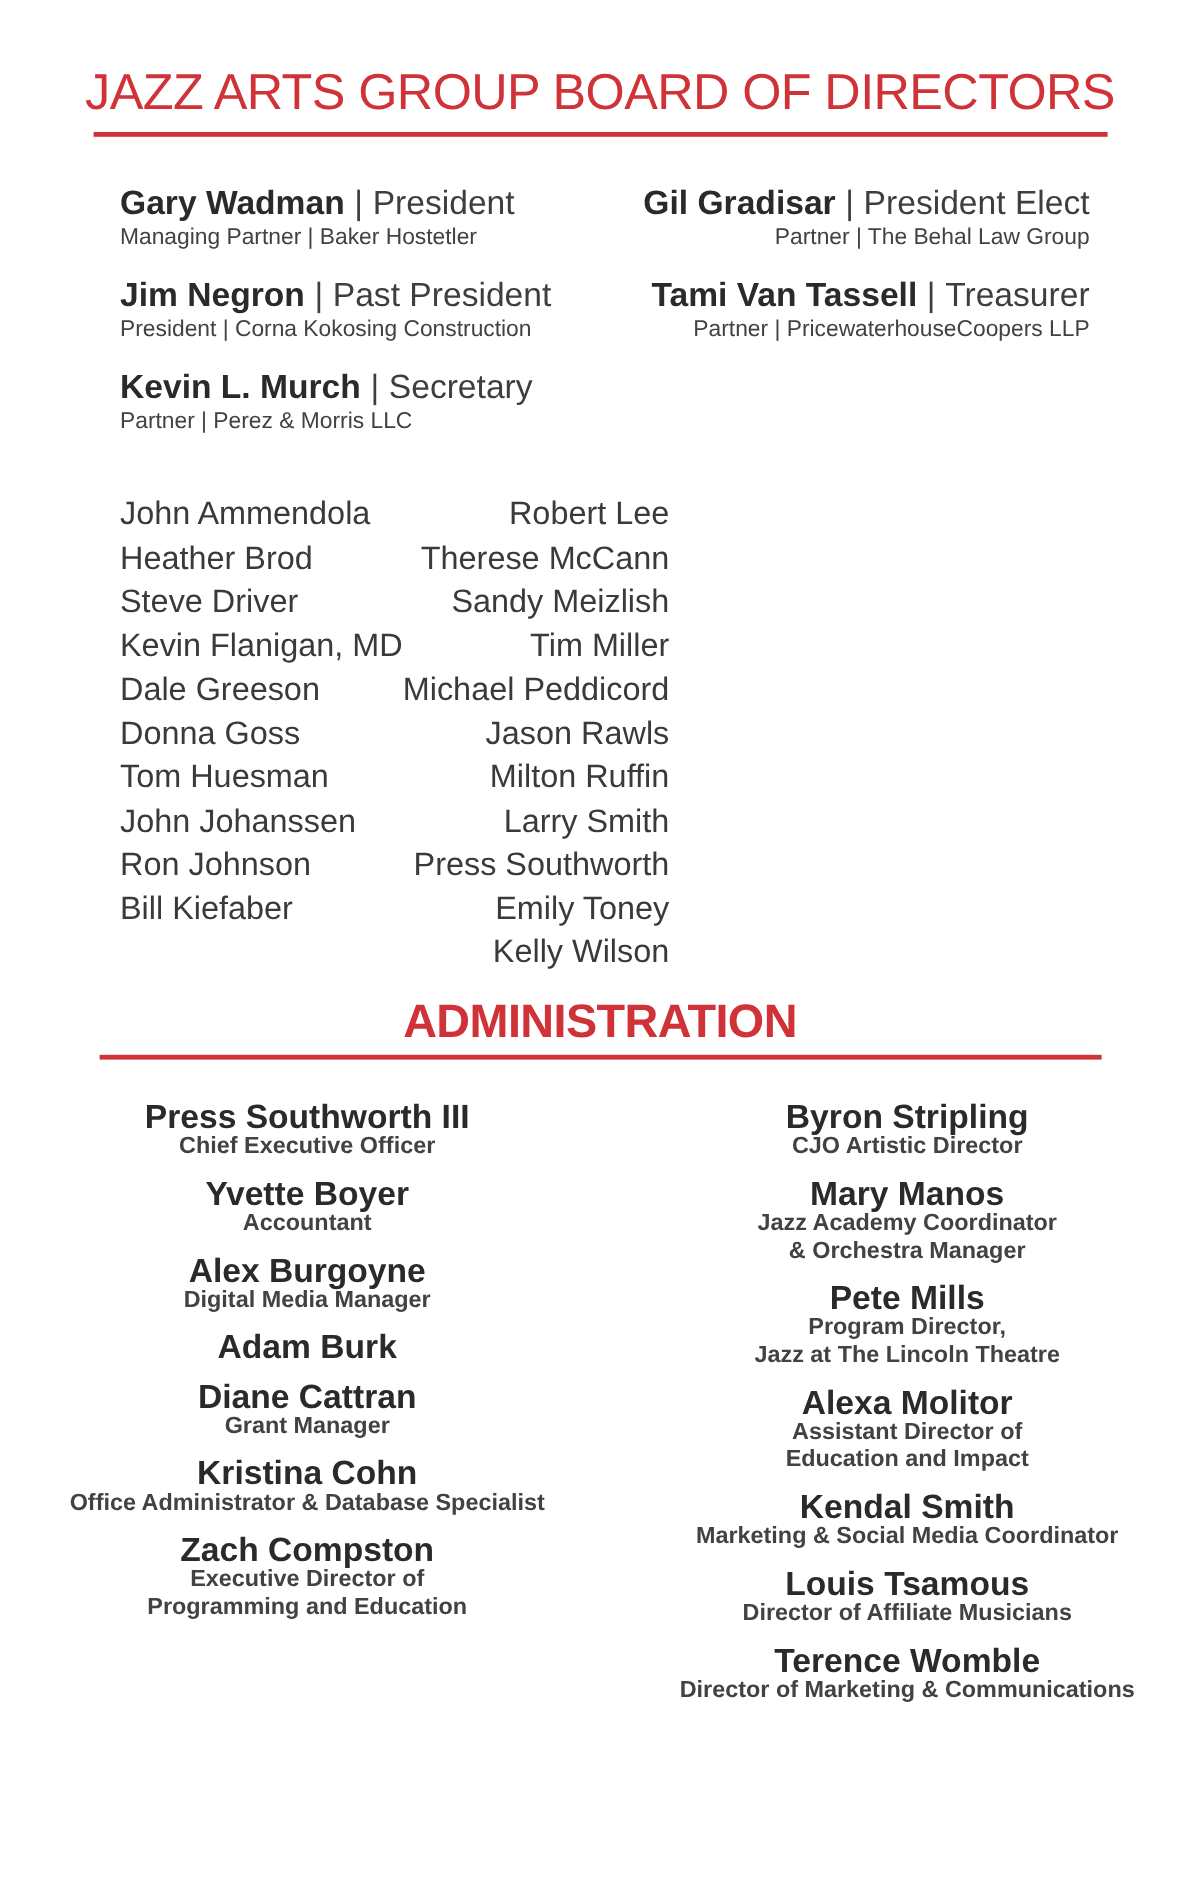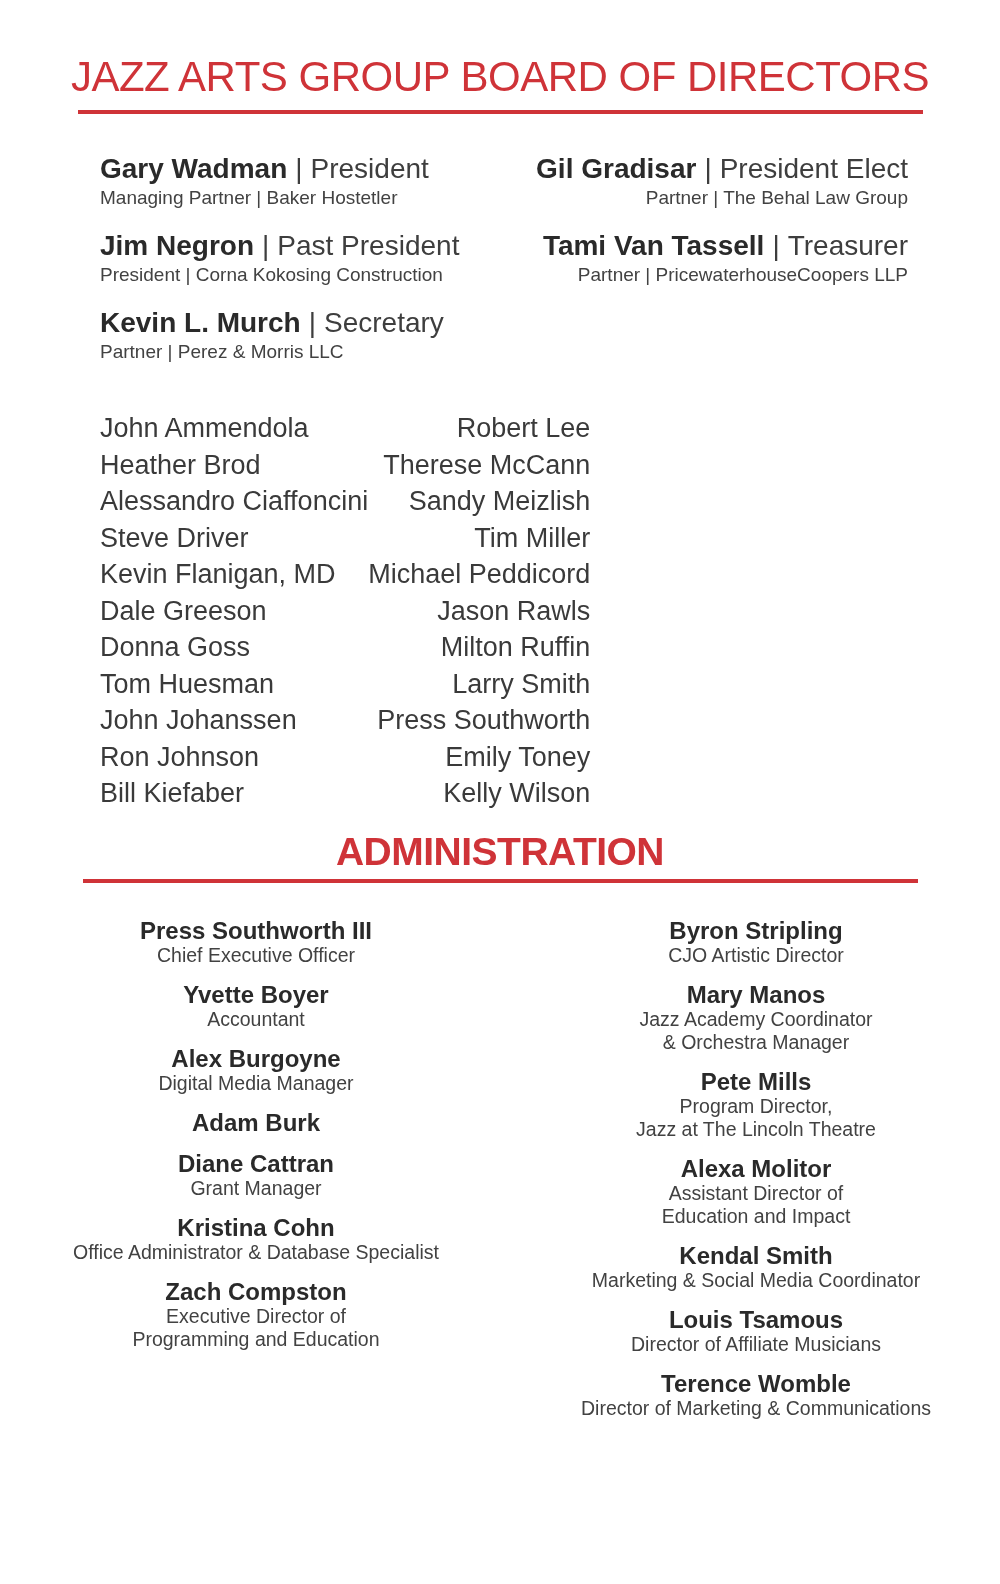--- a/index.html
+++ b/index.html
@@ -85,7 +85,6 @@
   <div class="board-col left">
     <div>John Ammendola</div>
     <div>Heather Brod</div>
-    <div>Alessandro Ciaffoncini</div>
     <div>Steve Driver</div>
     <div>Kevin Flanigan, MD</div>
     <div>Dale Greeson</div>

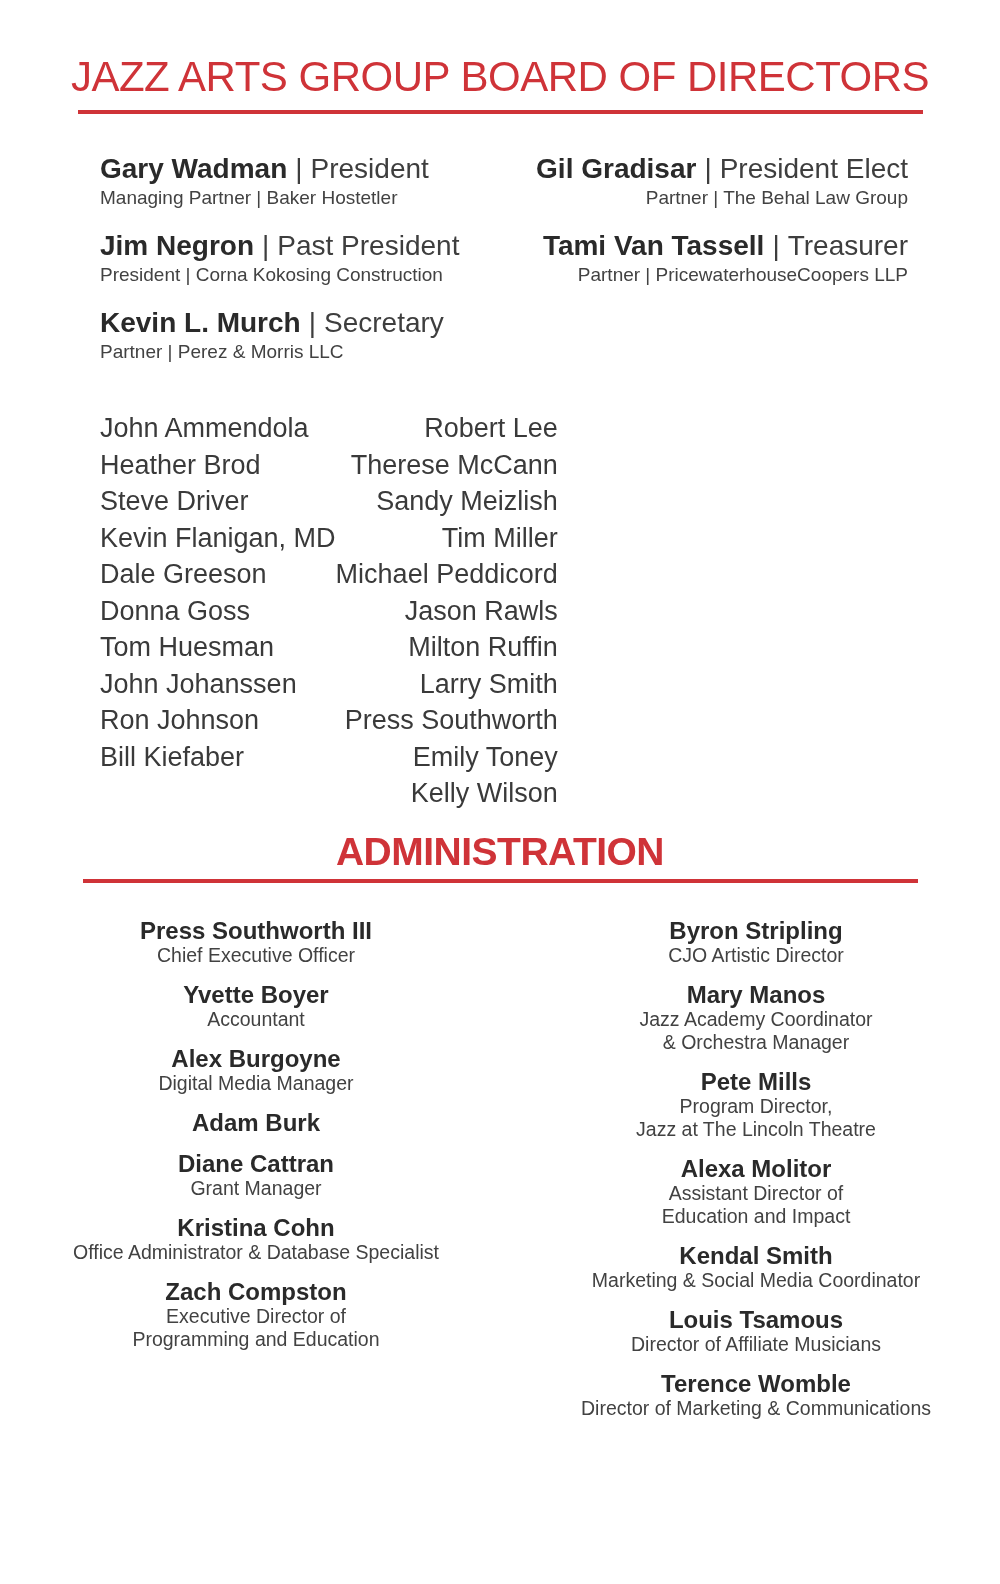--- a/index.html
+++ b/index.html
@@ -45,7 +45,7 @@
   .admin-col.left { flex:0 0 512px; }
   .admin-col.right { flex:1 1 auto; }
   .staff-entry { margin-bottom:14px; }
-  .staff-name { font-size:24px; line-height:27px; font-weight:700; color:var(--name); }
+  .staff-name { font-size:28px; line-height:27px; font-weight:700; color:var(--name); }
   .staff-role { font-size:19.5px; line-height:23px; color:#424242; }
 </style>
 </head>

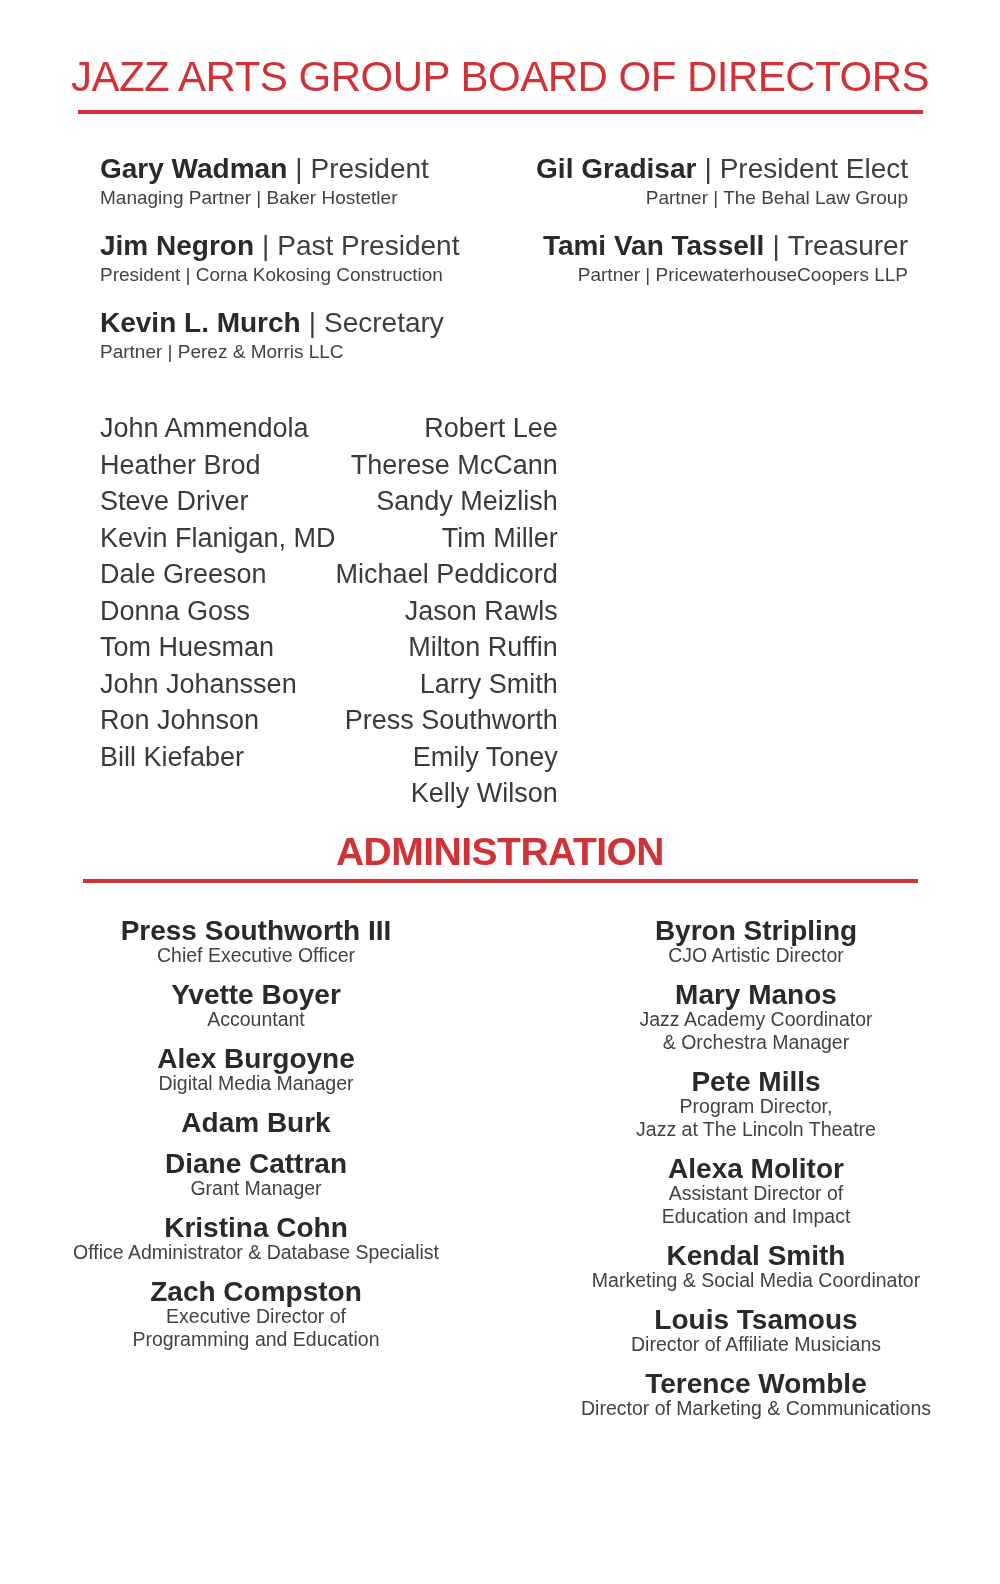--- a/index.html
+++ b/index.html
@@ -46,7 +46,7 @@
   .admin-col.right { flex:1 1 auto; }
   .staff-entry { margin-bottom:14px; }
   .staff-name { font-size:28px; line-height:27px; font-weight:700; color:var(--name); }
-  .staff-role { font-size:19.5px; line-height:23px; color:#424242; }
+  .staff-role { font-size:19.5px; line-height:23px; color:#424242;font-weight:bold; }
 </style>
 </head>
 <body>

